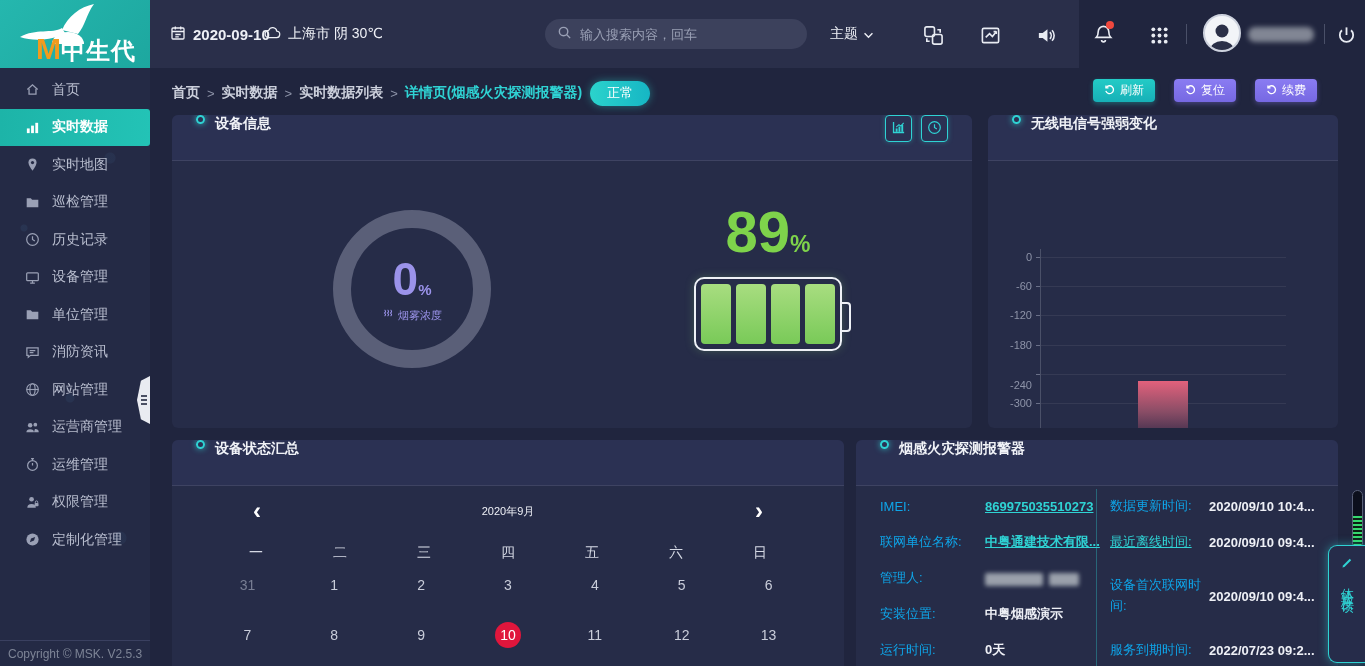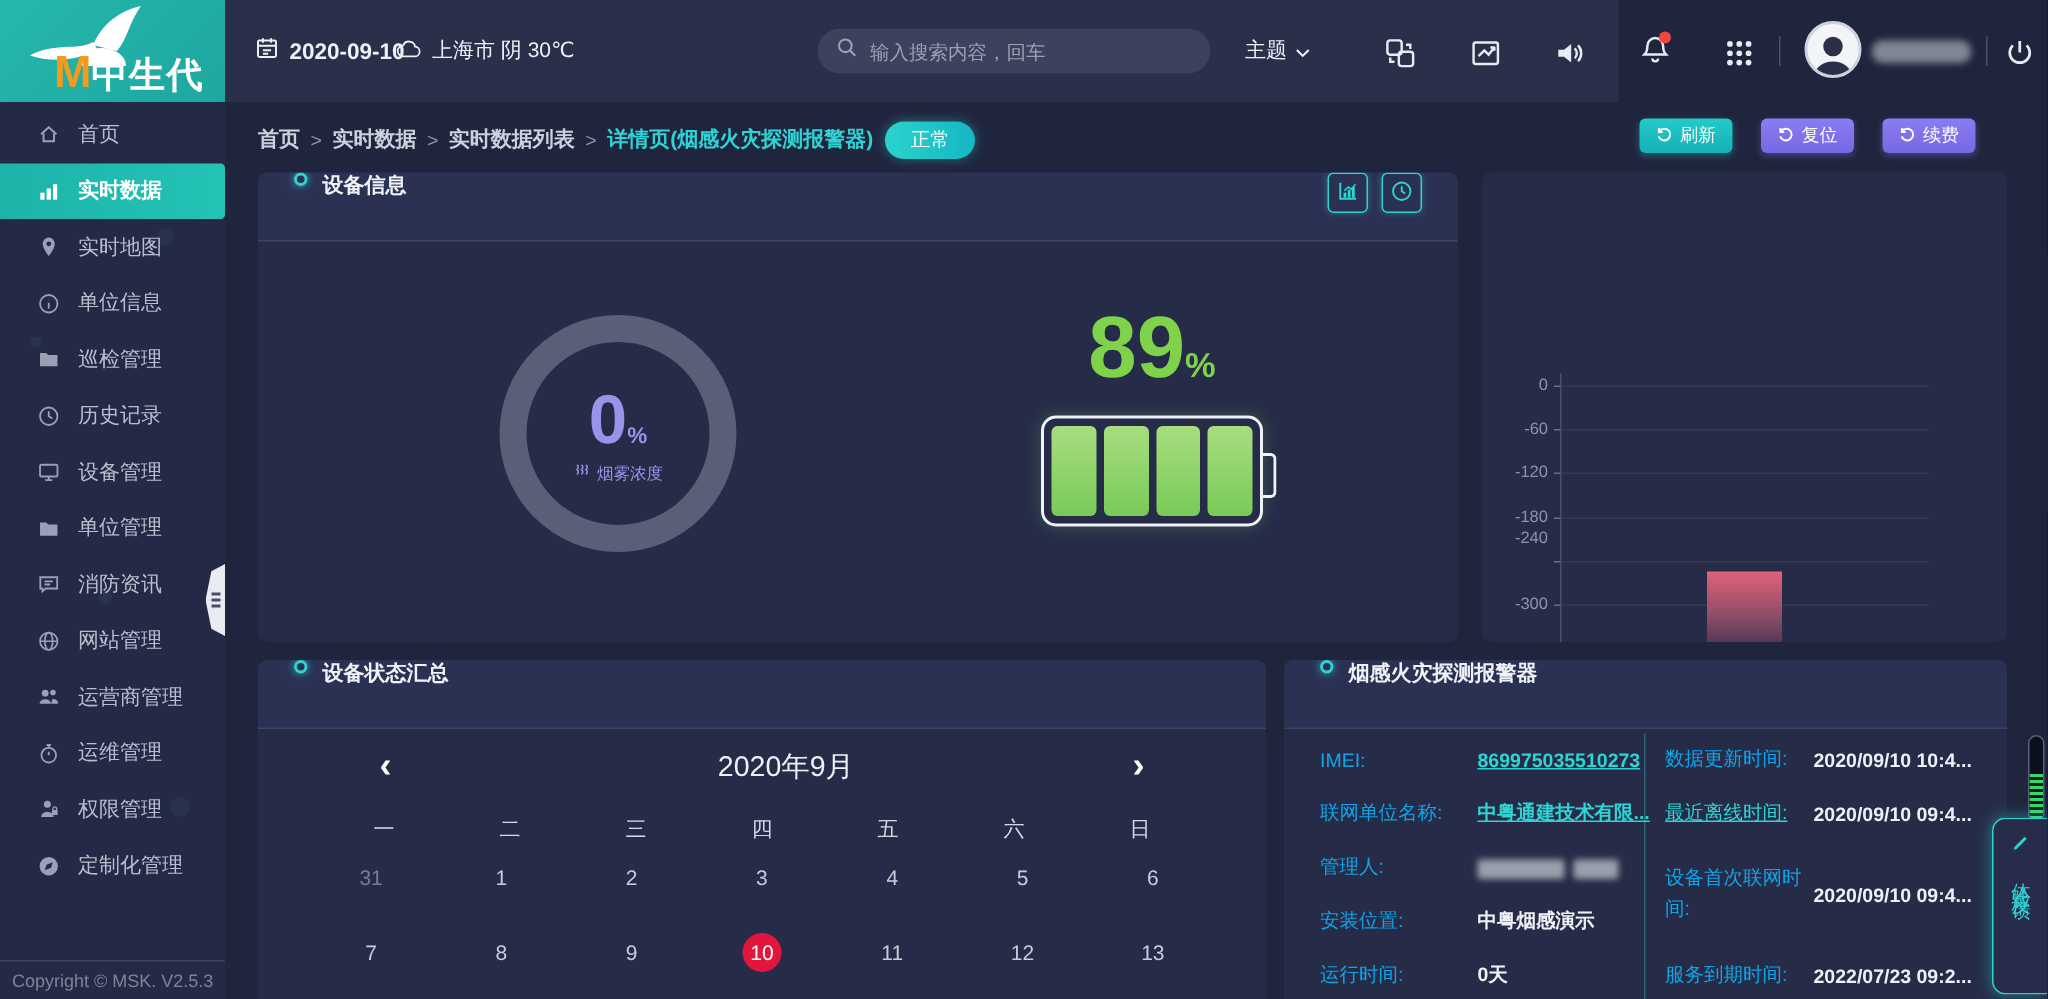--- a/index.html
+++ b/index.html
@@ -450,6 +450,10 @@
     </div>
 
     <div class="card" id="card-signal">
+      <div class="card-head">
+        <span class="bullet"></span>
+        <span class="card-title">无线电信号强弱变化</span>
+      </div>
       <div class="chart-area">
           <div class="gridline" style="left:52px;top:96px;width:246px"></div>
           <div class="tick-mark" style="left:48px;top:96px"></div>

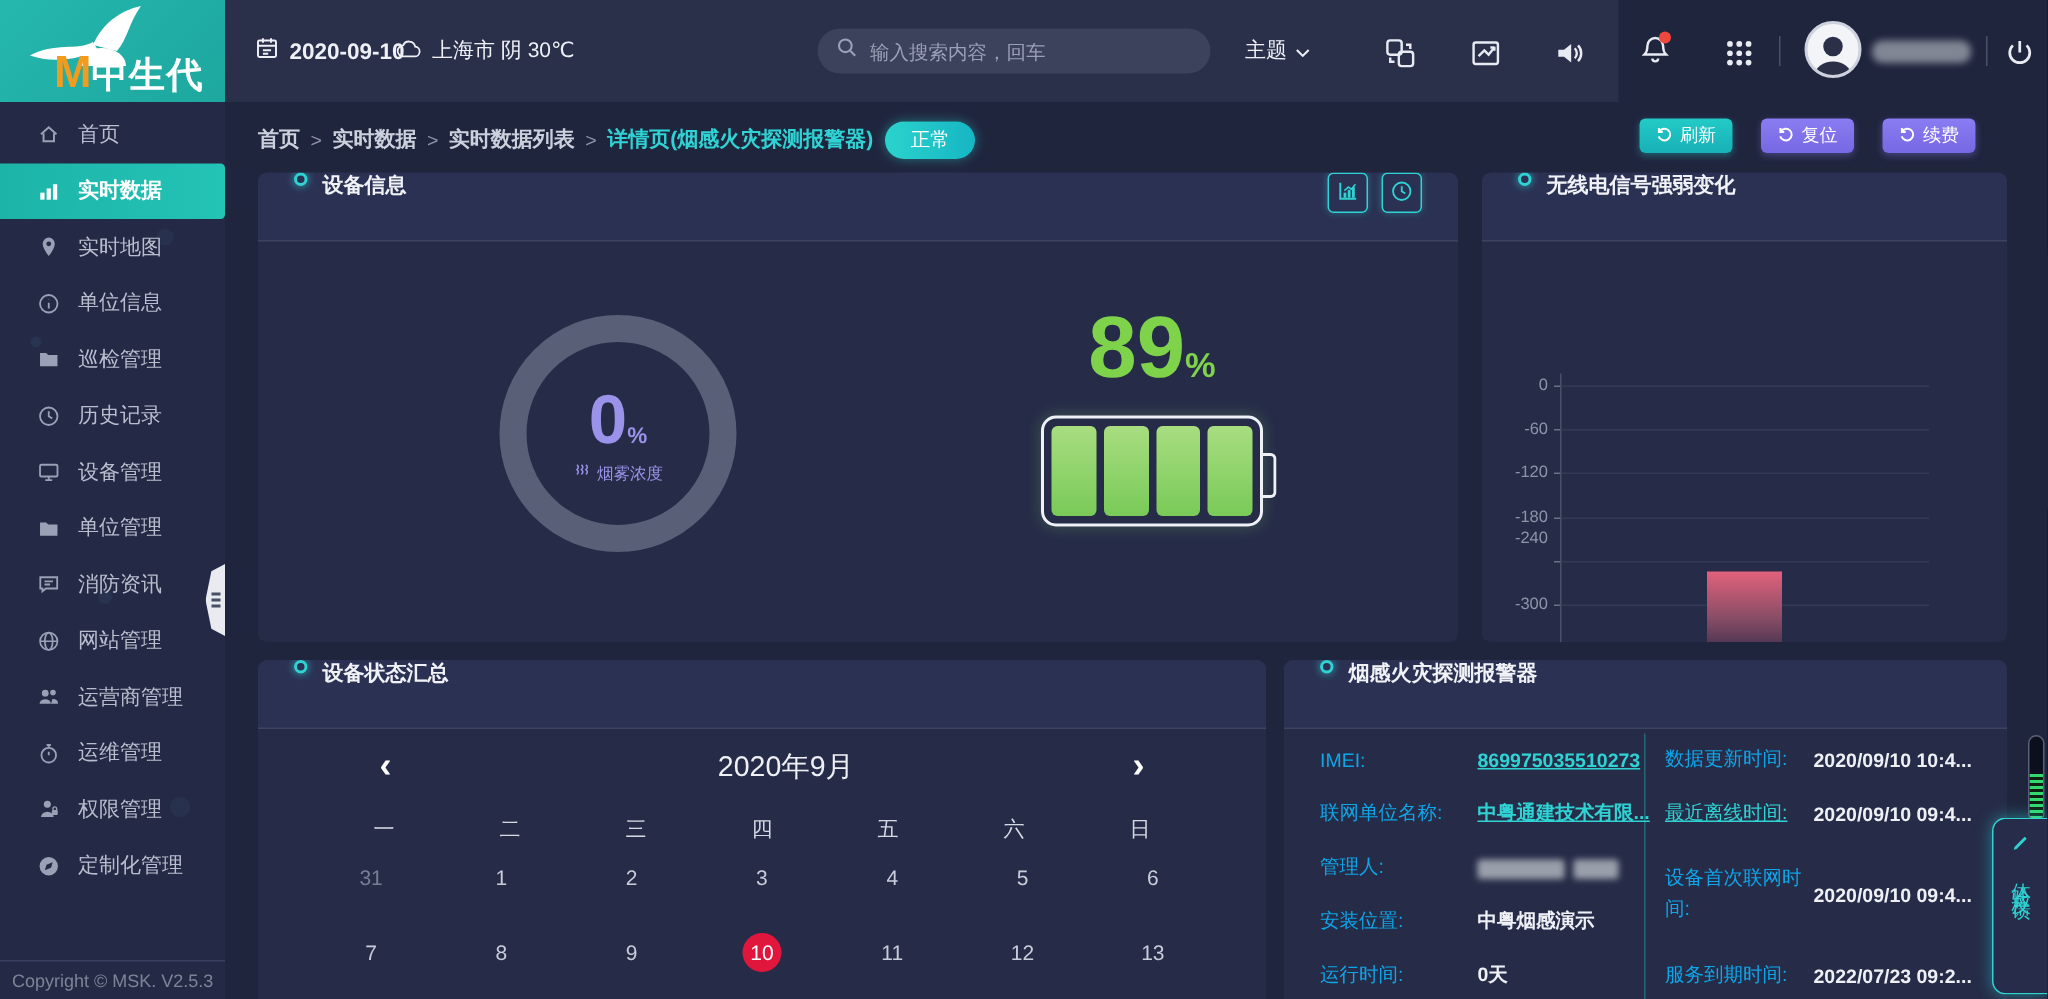--- a/index.html
+++ b/index.html
@@ -254,15 +254,6 @@
             </svg>
           </span>
           <span>实时地图</span>
-        </div>
-        <div class="side-item">
-          <span class="icon">
-            <svg viewBox="0 0 16 16" fill="none" stroke="currentColor" stroke-width="1.3">
-              <circle cx="8" cy="8" r="6.2"></circle>
-              <path d="M8 7.2V11.4M8 4.6v.2"></path>
-            </svg>
-          </span>
-          <span>单位信息</span>
         </div>
         <div class="side-item">
           <span class="icon">

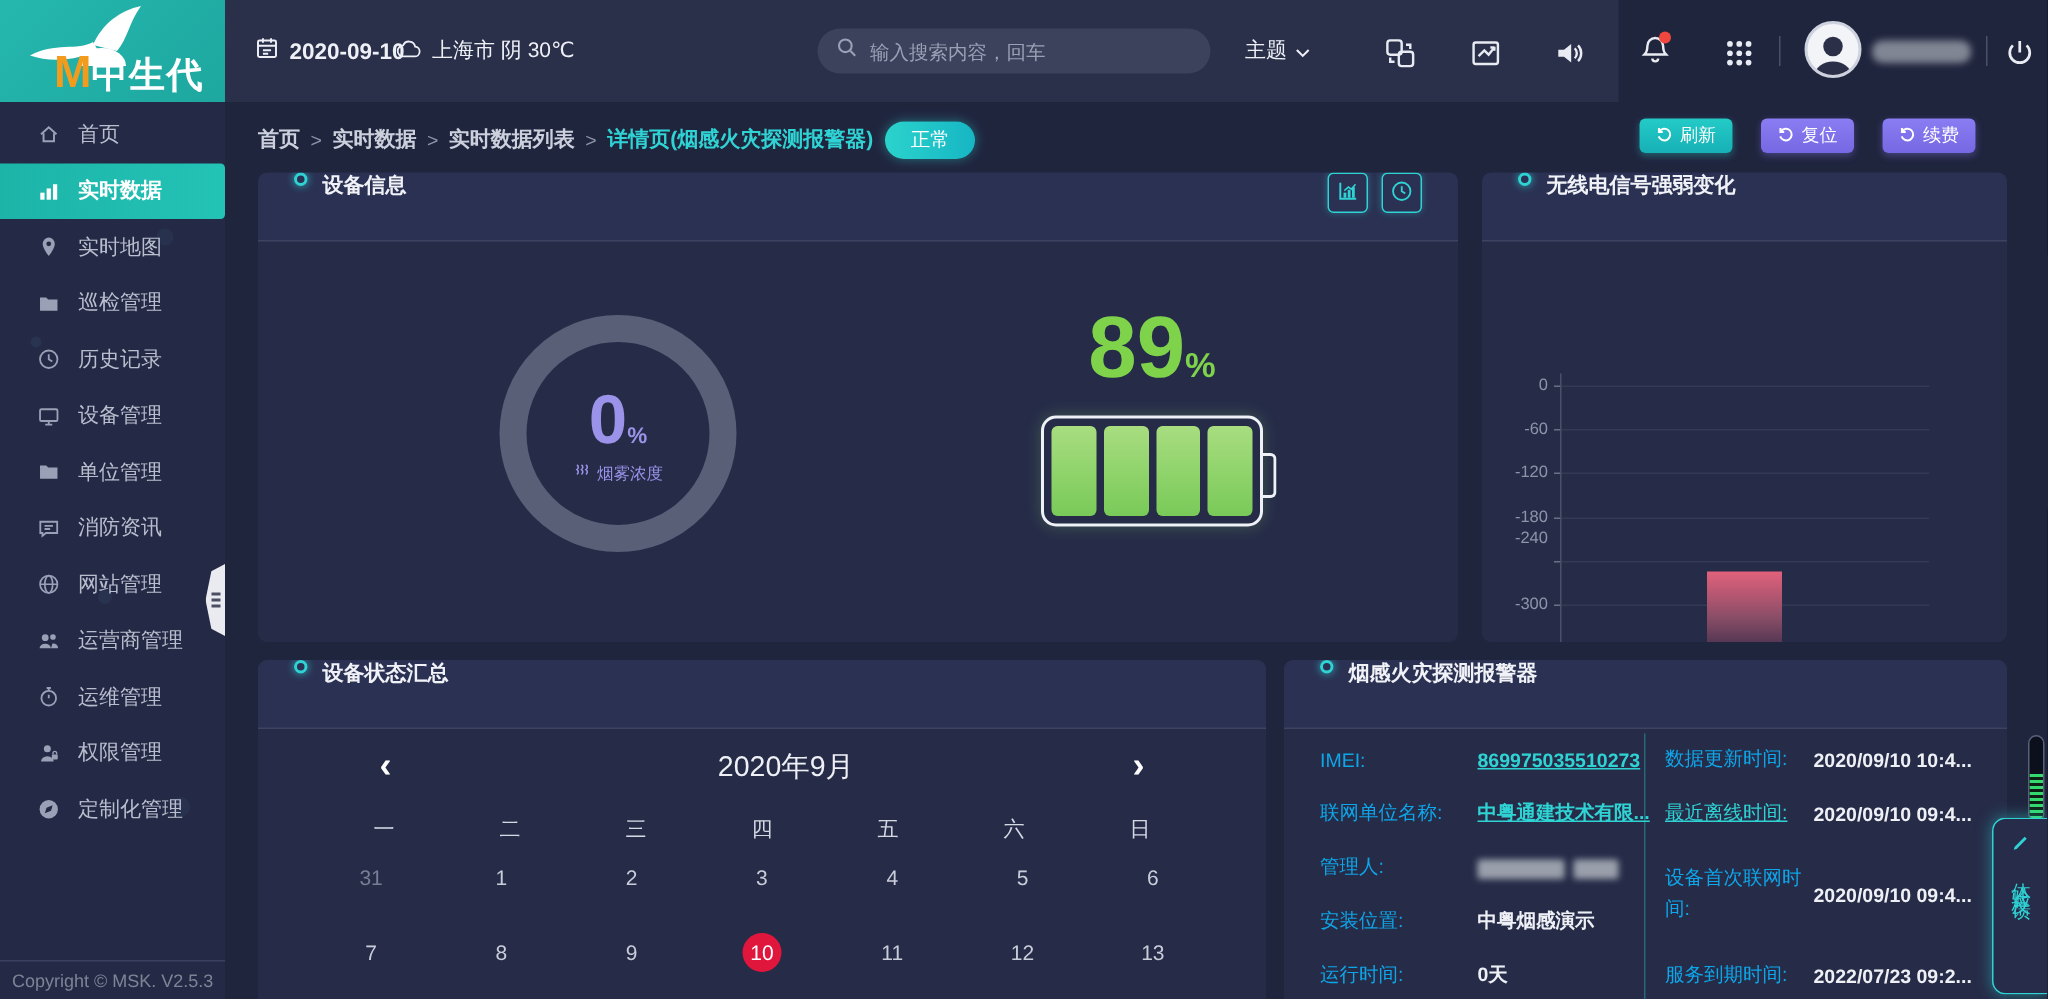--- a/index.html
+++ b/index.html
@@ -460,7 +460,7 @@
           <div class="tick-label" style="left:4px;top:177.5px">-180</div>
           <div class="gridline" style="left:52px;top:212.66666666666666px;width:246px"></div>
           <div class="tick-mark" style="left:48px;top:212.66666666666666px"></div>
-          <div class="tick-label" style="left:4px;top:192px">-240</div>
+          <div class="tick-label" style="left:4px;top:218px">-240</div>
           <div class="gridline" style="left:52px;top:241.83333333333334px;width:246px"></div>
           <div class="tick-mark" style="left:48px;top:241.83333333333334px"></div>
           <div class="tick-label" style="left:4px;top:235.83333333333334px">-300</div>

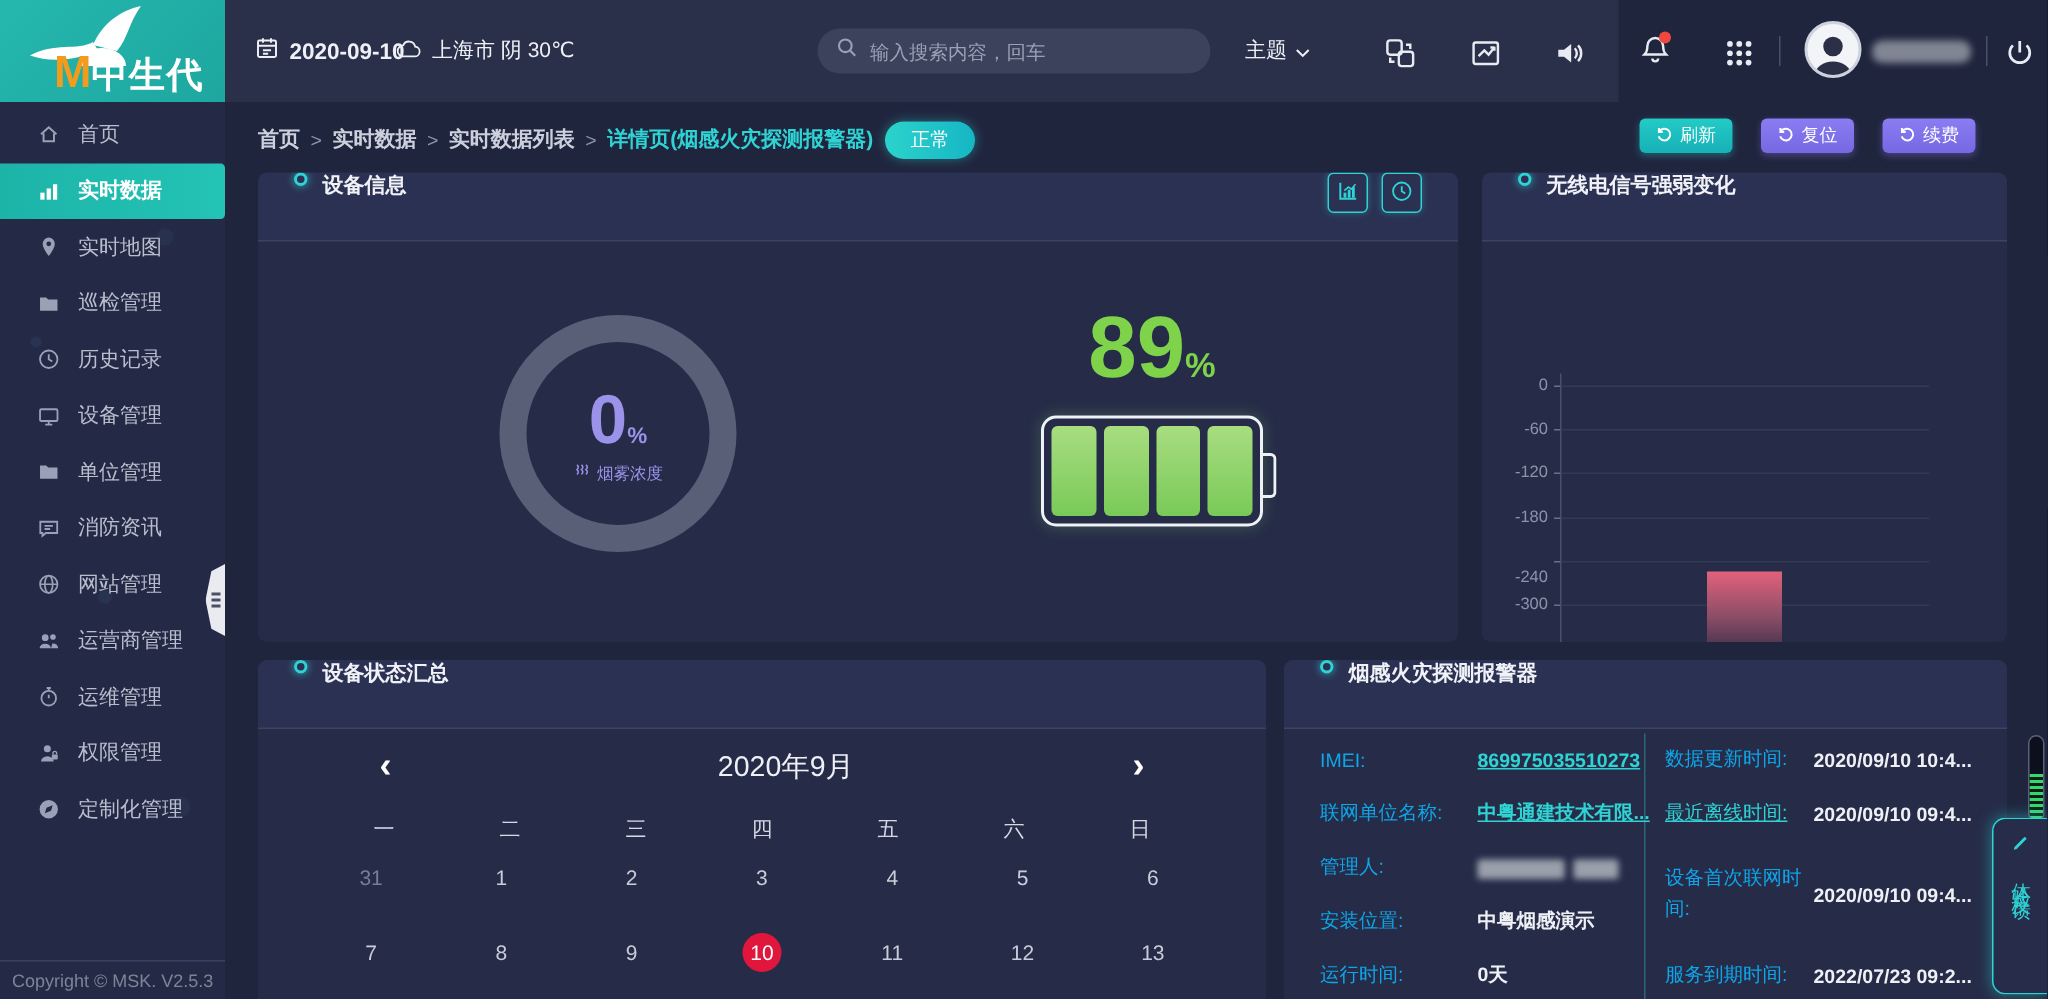--- a/index.html
+++ b/index.html
@@ -94,7 +94,7 @@
 
   
   #card-calendar { left:22px; top:372px; width:672px; height:294px; }
-  .cal-head-row { position:absolute; left:16px; top:58px; width:100%; height:26px; display:flex; align-items:center; justify-content:center; color:#eef0f6; font-size:19px; }
+  .cal-head-row { position:absolute; left:0; top:58px; width:100%; height:26px; display:flex; align-items:center; justify-content:center; color:#eef0f6; font-size:11px; }
   .cal-nav { position:absolute; top:56px; width:30px; height:30px; color:#ffffff; font-size:24px; font-weight:bold; display:flex; align-items:center; justify-content:center; cursor:pointer; }
   .cal-prev { left:70px; } .cal-next { right:70px; }
   .cal-grid { position:absolute; left:42px; right:42px; display:grid; grid-template-columns:repeat(7,1fr); justify-items:center; }

